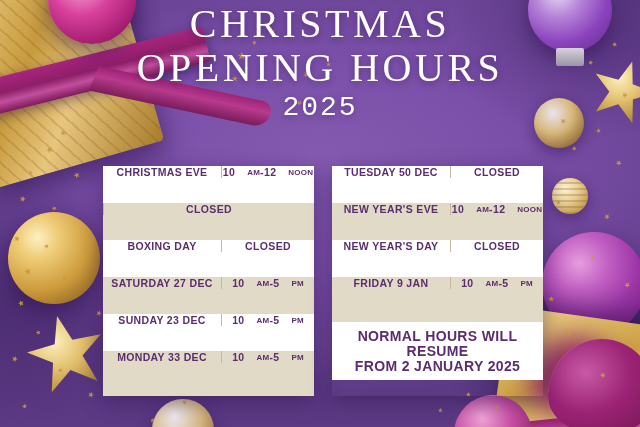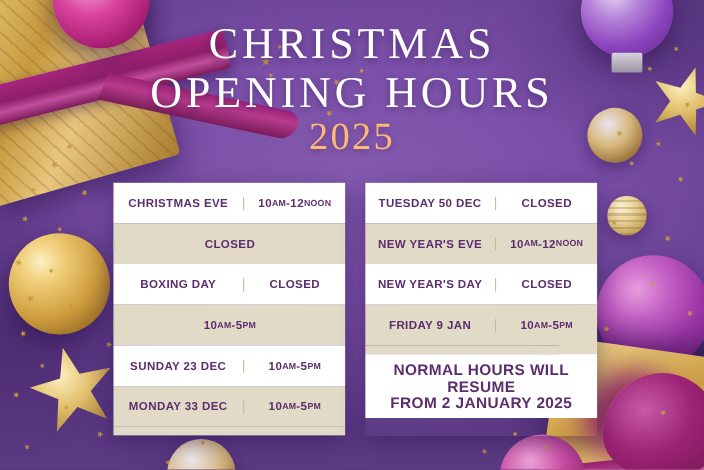--- a/index.html
+++ b/index.html
@@ -164,7 +164,7 @@
   
   .heading {
     position: absolute;
-    left: 0; right: 0; top: 18px;
+    left: 0; right: 0; top: 2px;
     text-align: center;
     z-index: 5;
   }

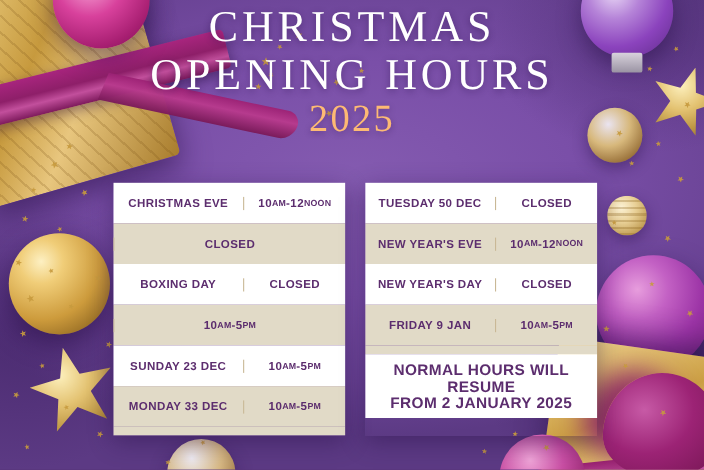--- a/index.html
+++ b/index.html
@@ -178,9 +178,9 @@
   }
   .title-year {
     margin-top: 2px;
-    color: #fdba74;
-    font-family: Liberation Serif, serif;
-    font-size: 35px;
+    color: #ffffff;
+    font-family: Liberation Mono, monospace;
+    font-size: 28px;
     line-height: 32px;
     letter-spacing: 2px;
     text-shadow: 0 2px 6px rgba(45,18,75,.4);

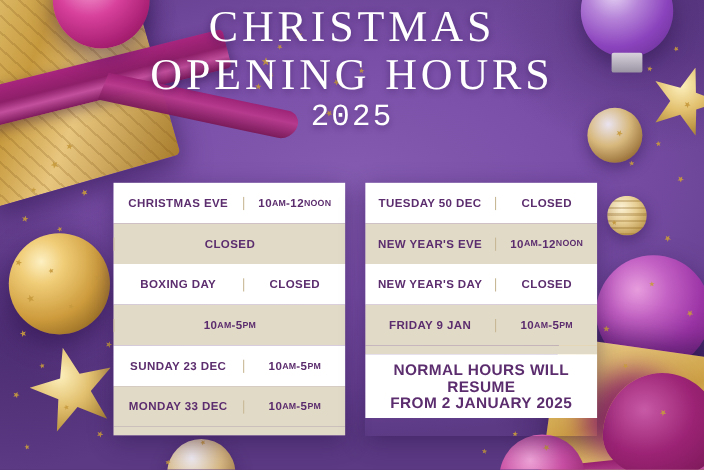--- a/index.html
+++ b/index.html
@@ -202,7 +202,7 @@
   }
   .t-row {
     display: flex;
-    align-items: center;
+    align-items: flex-start;
     height: 37px;
   }
   .t-row.white { background: #ffffff; }

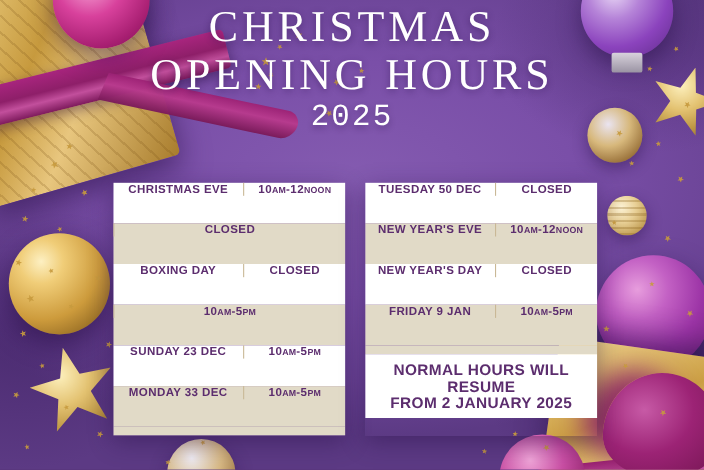--- a/index.html
+++ b/index.html
@@ -224,7 +224,7 @@
     border-left: 1.5px solid #c9b896;
     font-size: 10.5px;
   }
-  .t-hours .sc { font-size: 8px; letter-spacing: .2px; }
+  .t-hours .sc { font-size: 8px; letter-spacing: .2px; margin-left: 12px; }
   .t-note {
     display: flex;
     align-items: center;

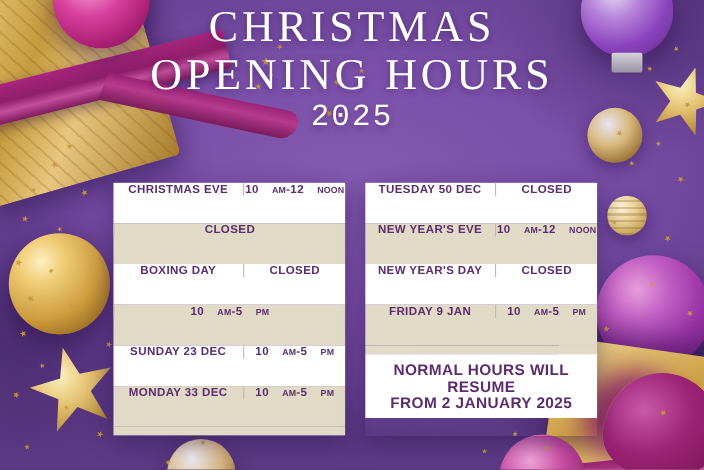--- a/index.html
+++ b/index.html
@@ -343,6 +343,7 @@
           <div class="t-cell t-hours">CLOSED</div>
         </div>
         <div class="t-row beige">
+          <div class="t-cell t-day">SATURDAY 27 DEC</div>
           <div class="t-cell t-hours">10<span class="sc">AM</span>-5<span class="sc">PM</span></div>
         </div>
         <div class="t-row white">

